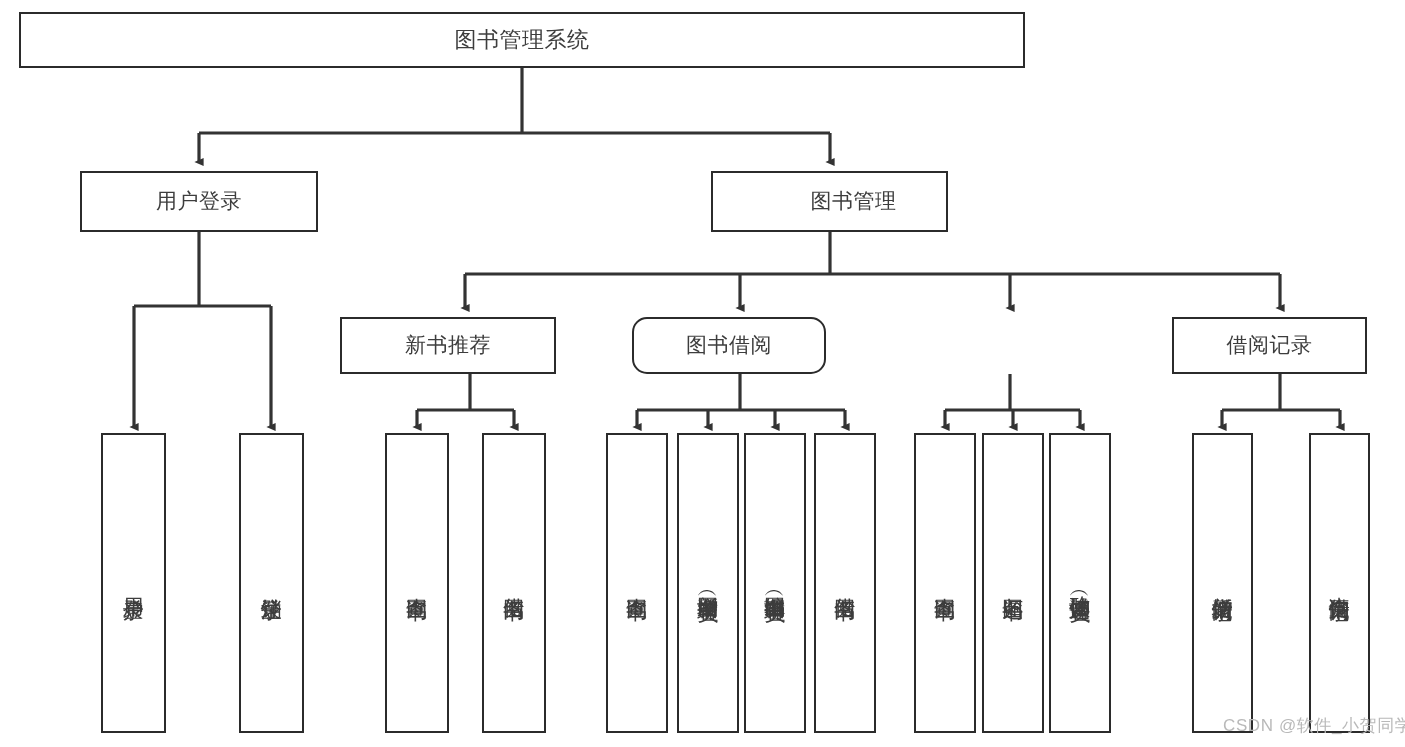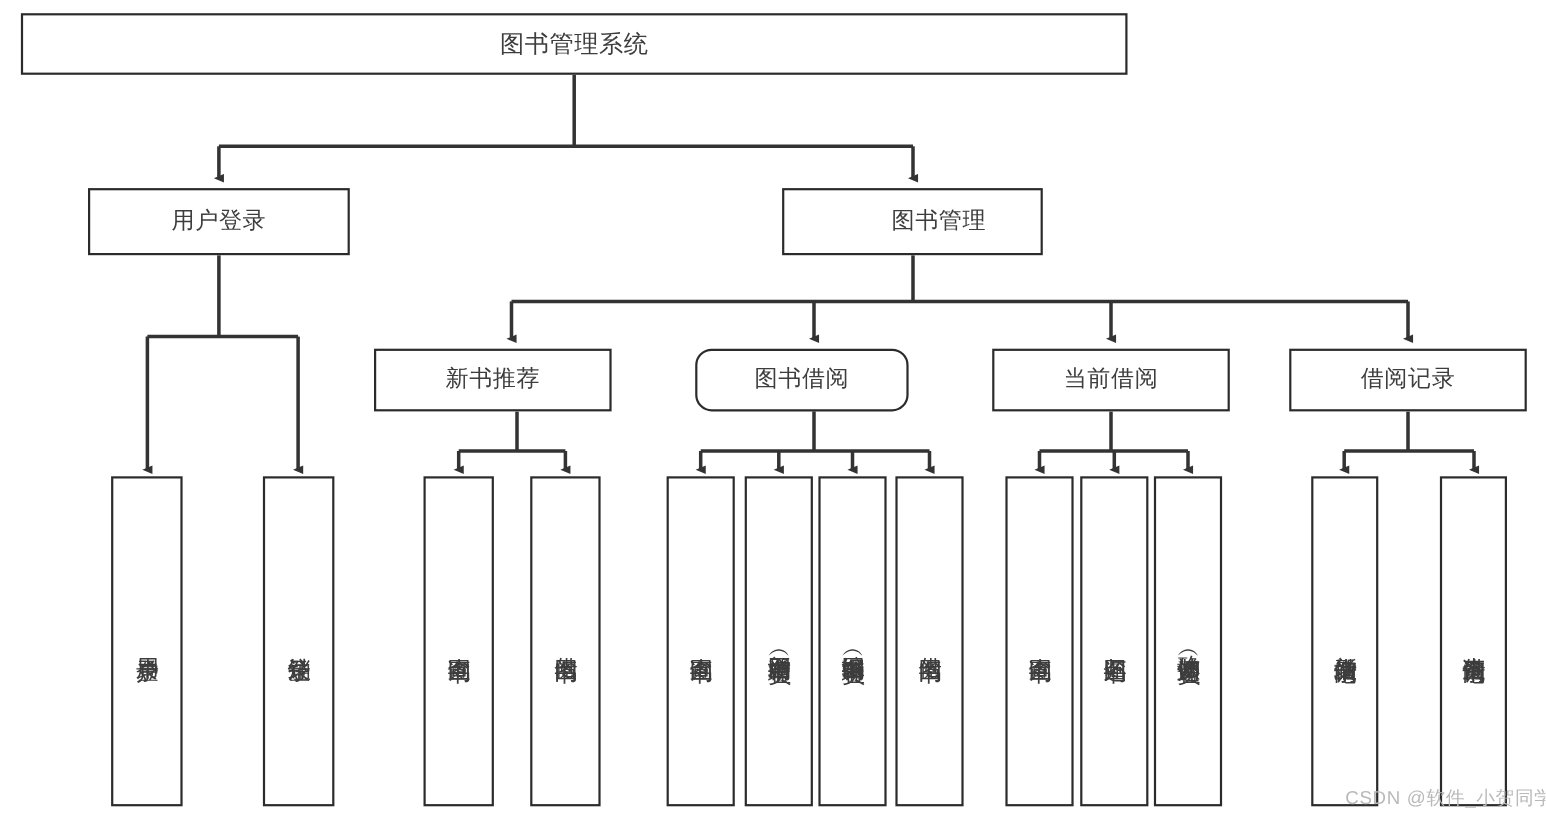--- a/index.html
+++ b/index.html
@@ -141,9 +141,6 @@
   <div class="node level3" style="left:632px; top:317px; width:194px; height:57px;border-radius:15px;">
     <span class="label">图书借阅</span>
   </div>
-  <div class="node level3" style="left:902px; top:317px; width:216px; height:57px;">
-    <span class="label">当前借阅</span>
-  </div>
   <div class="node level3" style="left:1172px; top:317px; width:216px; height:57px;">
     <span class="label">借阅记录</span>
   </div>

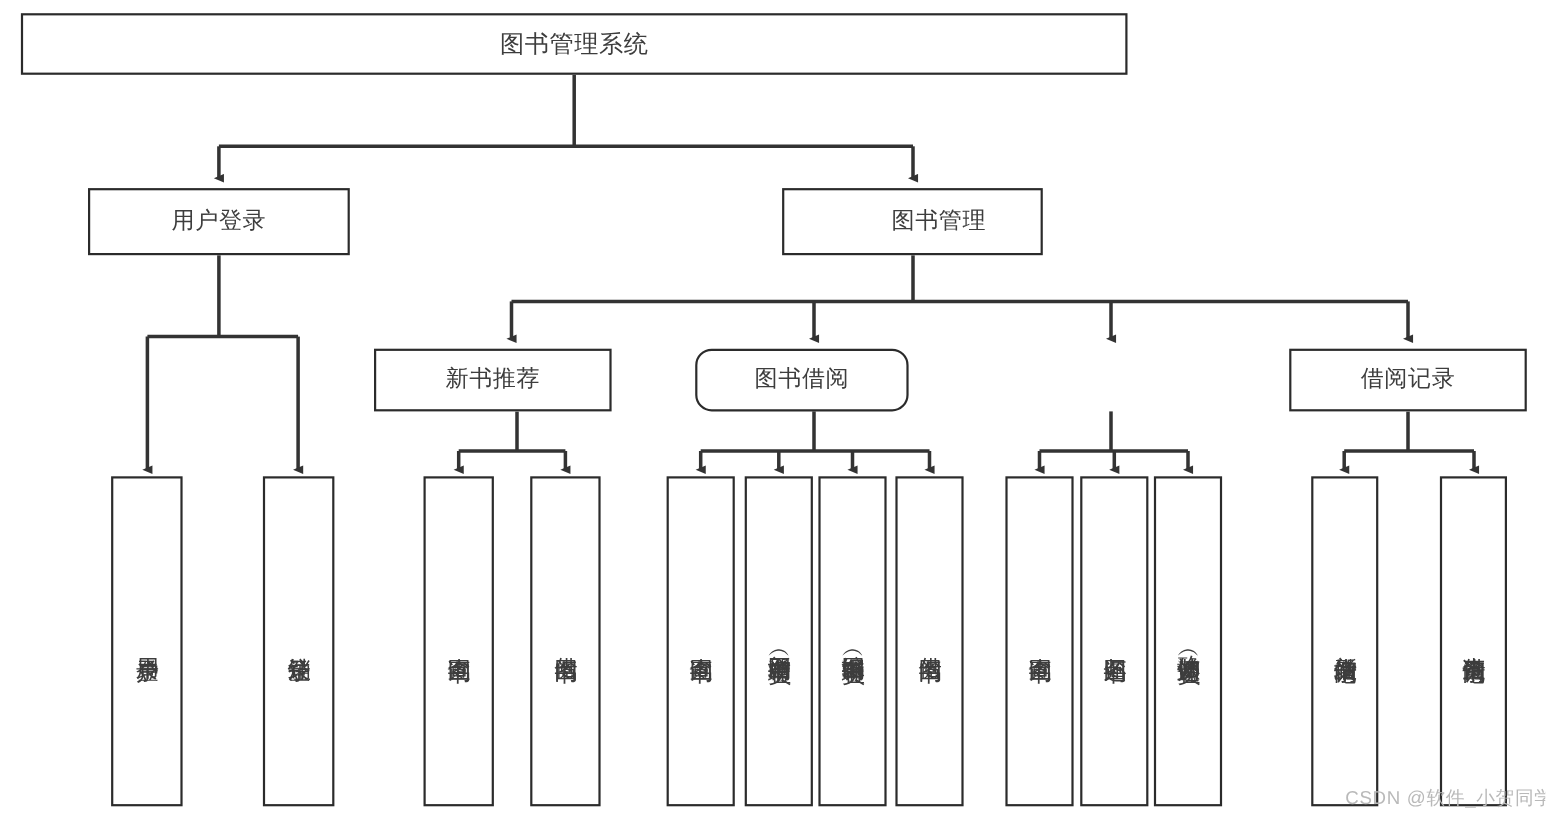--- a/index.html
+++ b/index.html
@@ -141,7 +141,7 @@
   <div class="node level3" style="left:632px; top:317px; width:194px; height:57px;border-radius:15px;">
     <span class="label">图书借阅</span>
   </div>
-  <div class="node level3" style="left:1172px; top:317px; width:216px; height:57px;">
+  <div class="node level3" style="left:1172px; top:317px; width:195px; height:57px;">
     <span class="label">借阅记录</span>
   </div>
 

